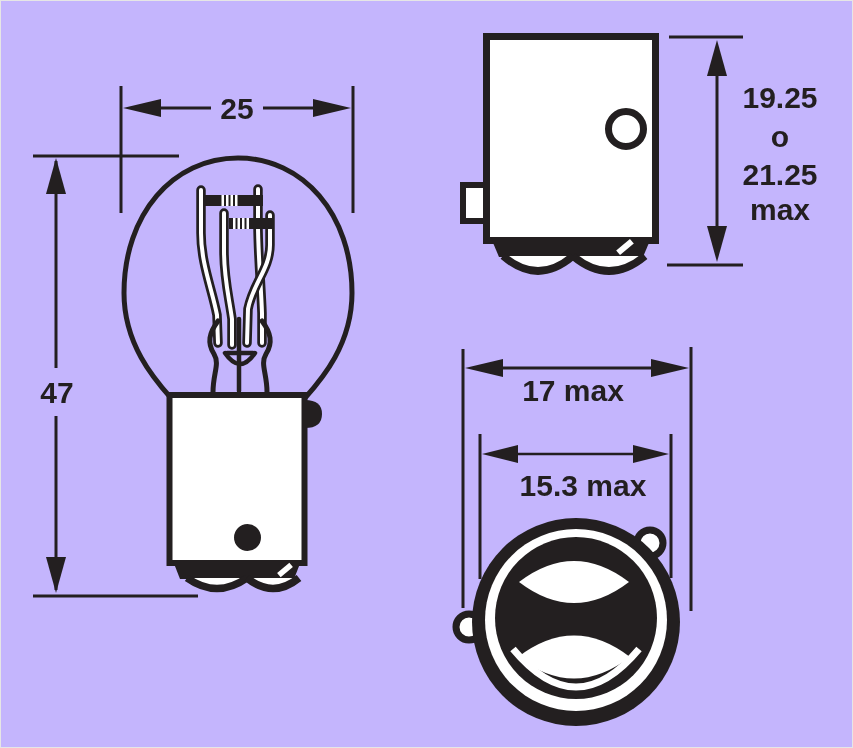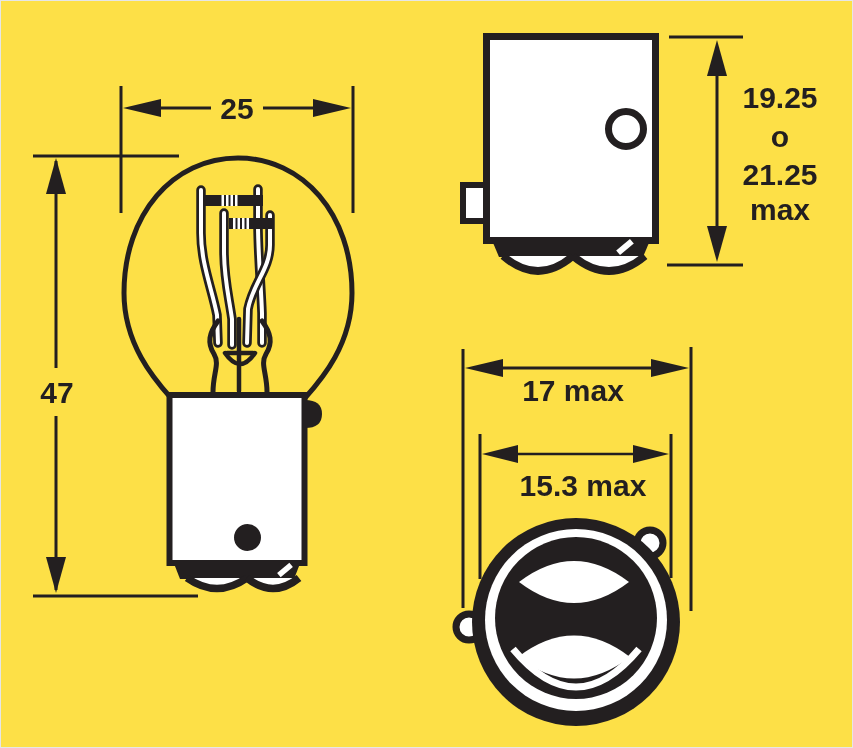--- a/index.html
+++ b/index.html
@@ -4,7 +4,7 @@
 <style>
   html,body{margin:0;padding:0;background:#fff;}
   .canvas{
-    position:relative;width:853px;height:748px;background:#fde047;
+    position:relative;width:853px;height:748px;background:#c4b5fd;
     box-sizing:border-box;border:1px solid #e6e6e6;overflow:hidden;
     font-family:"Liberation Sans", sans-serif;
   }

